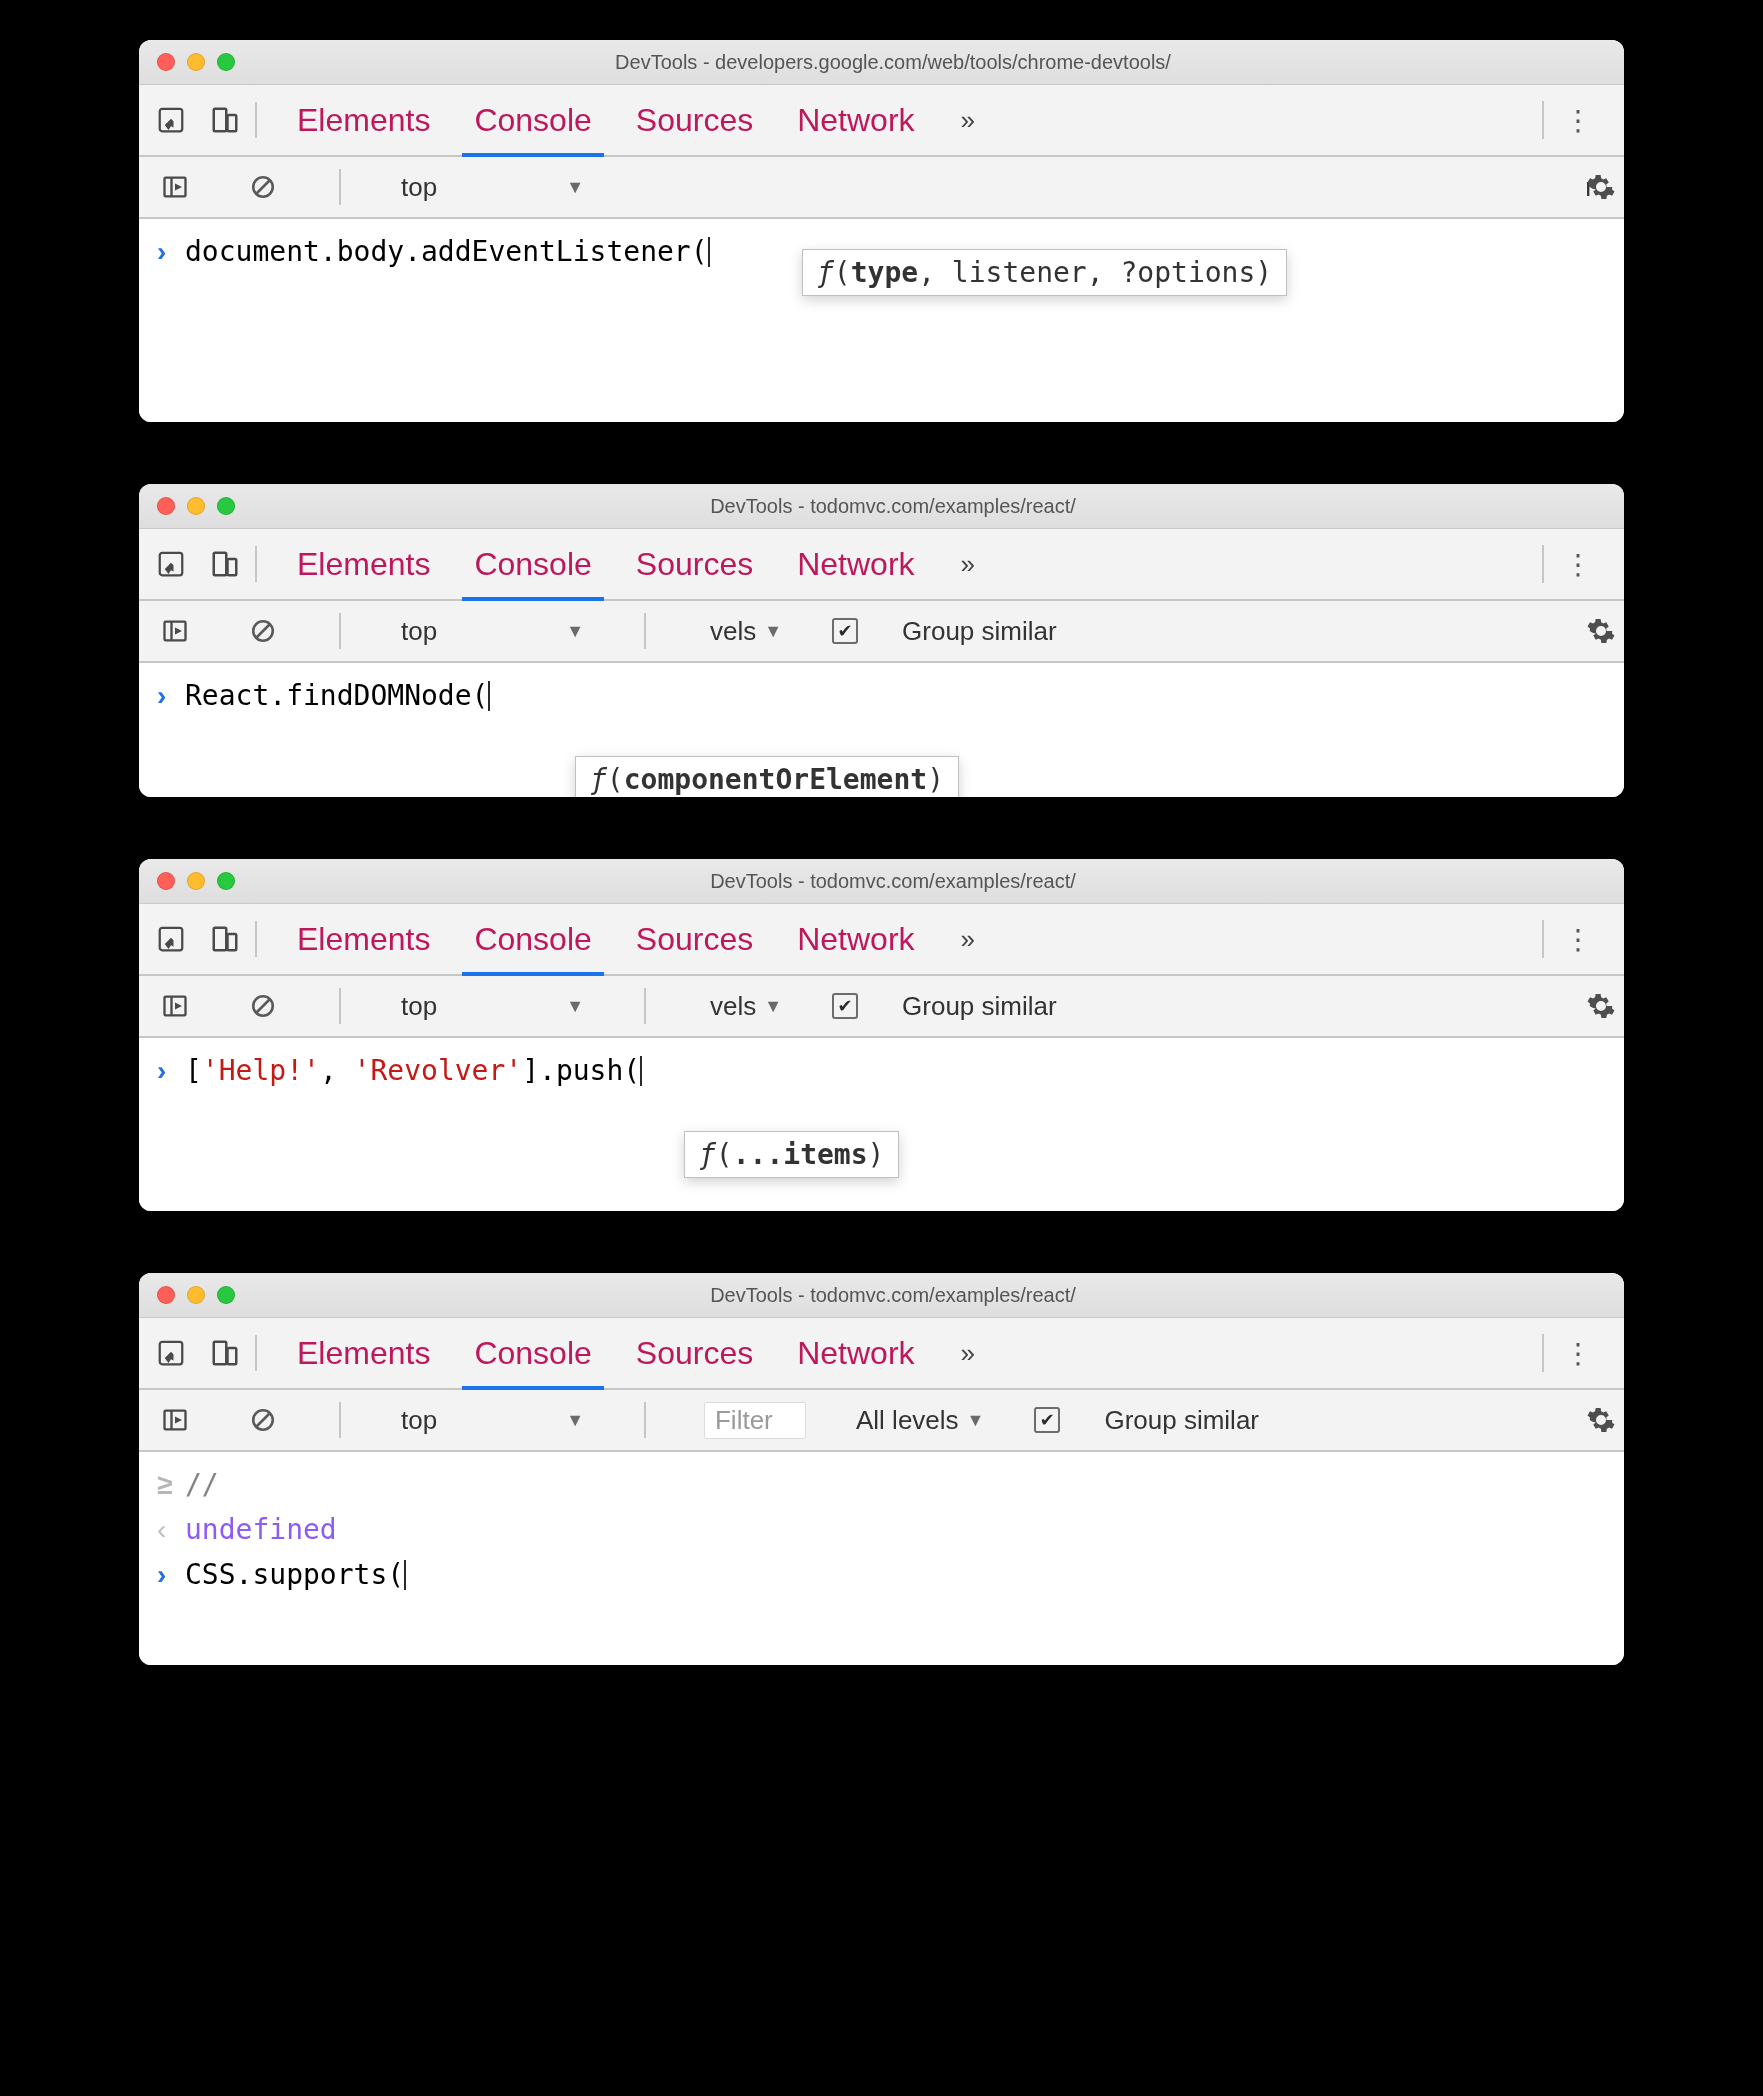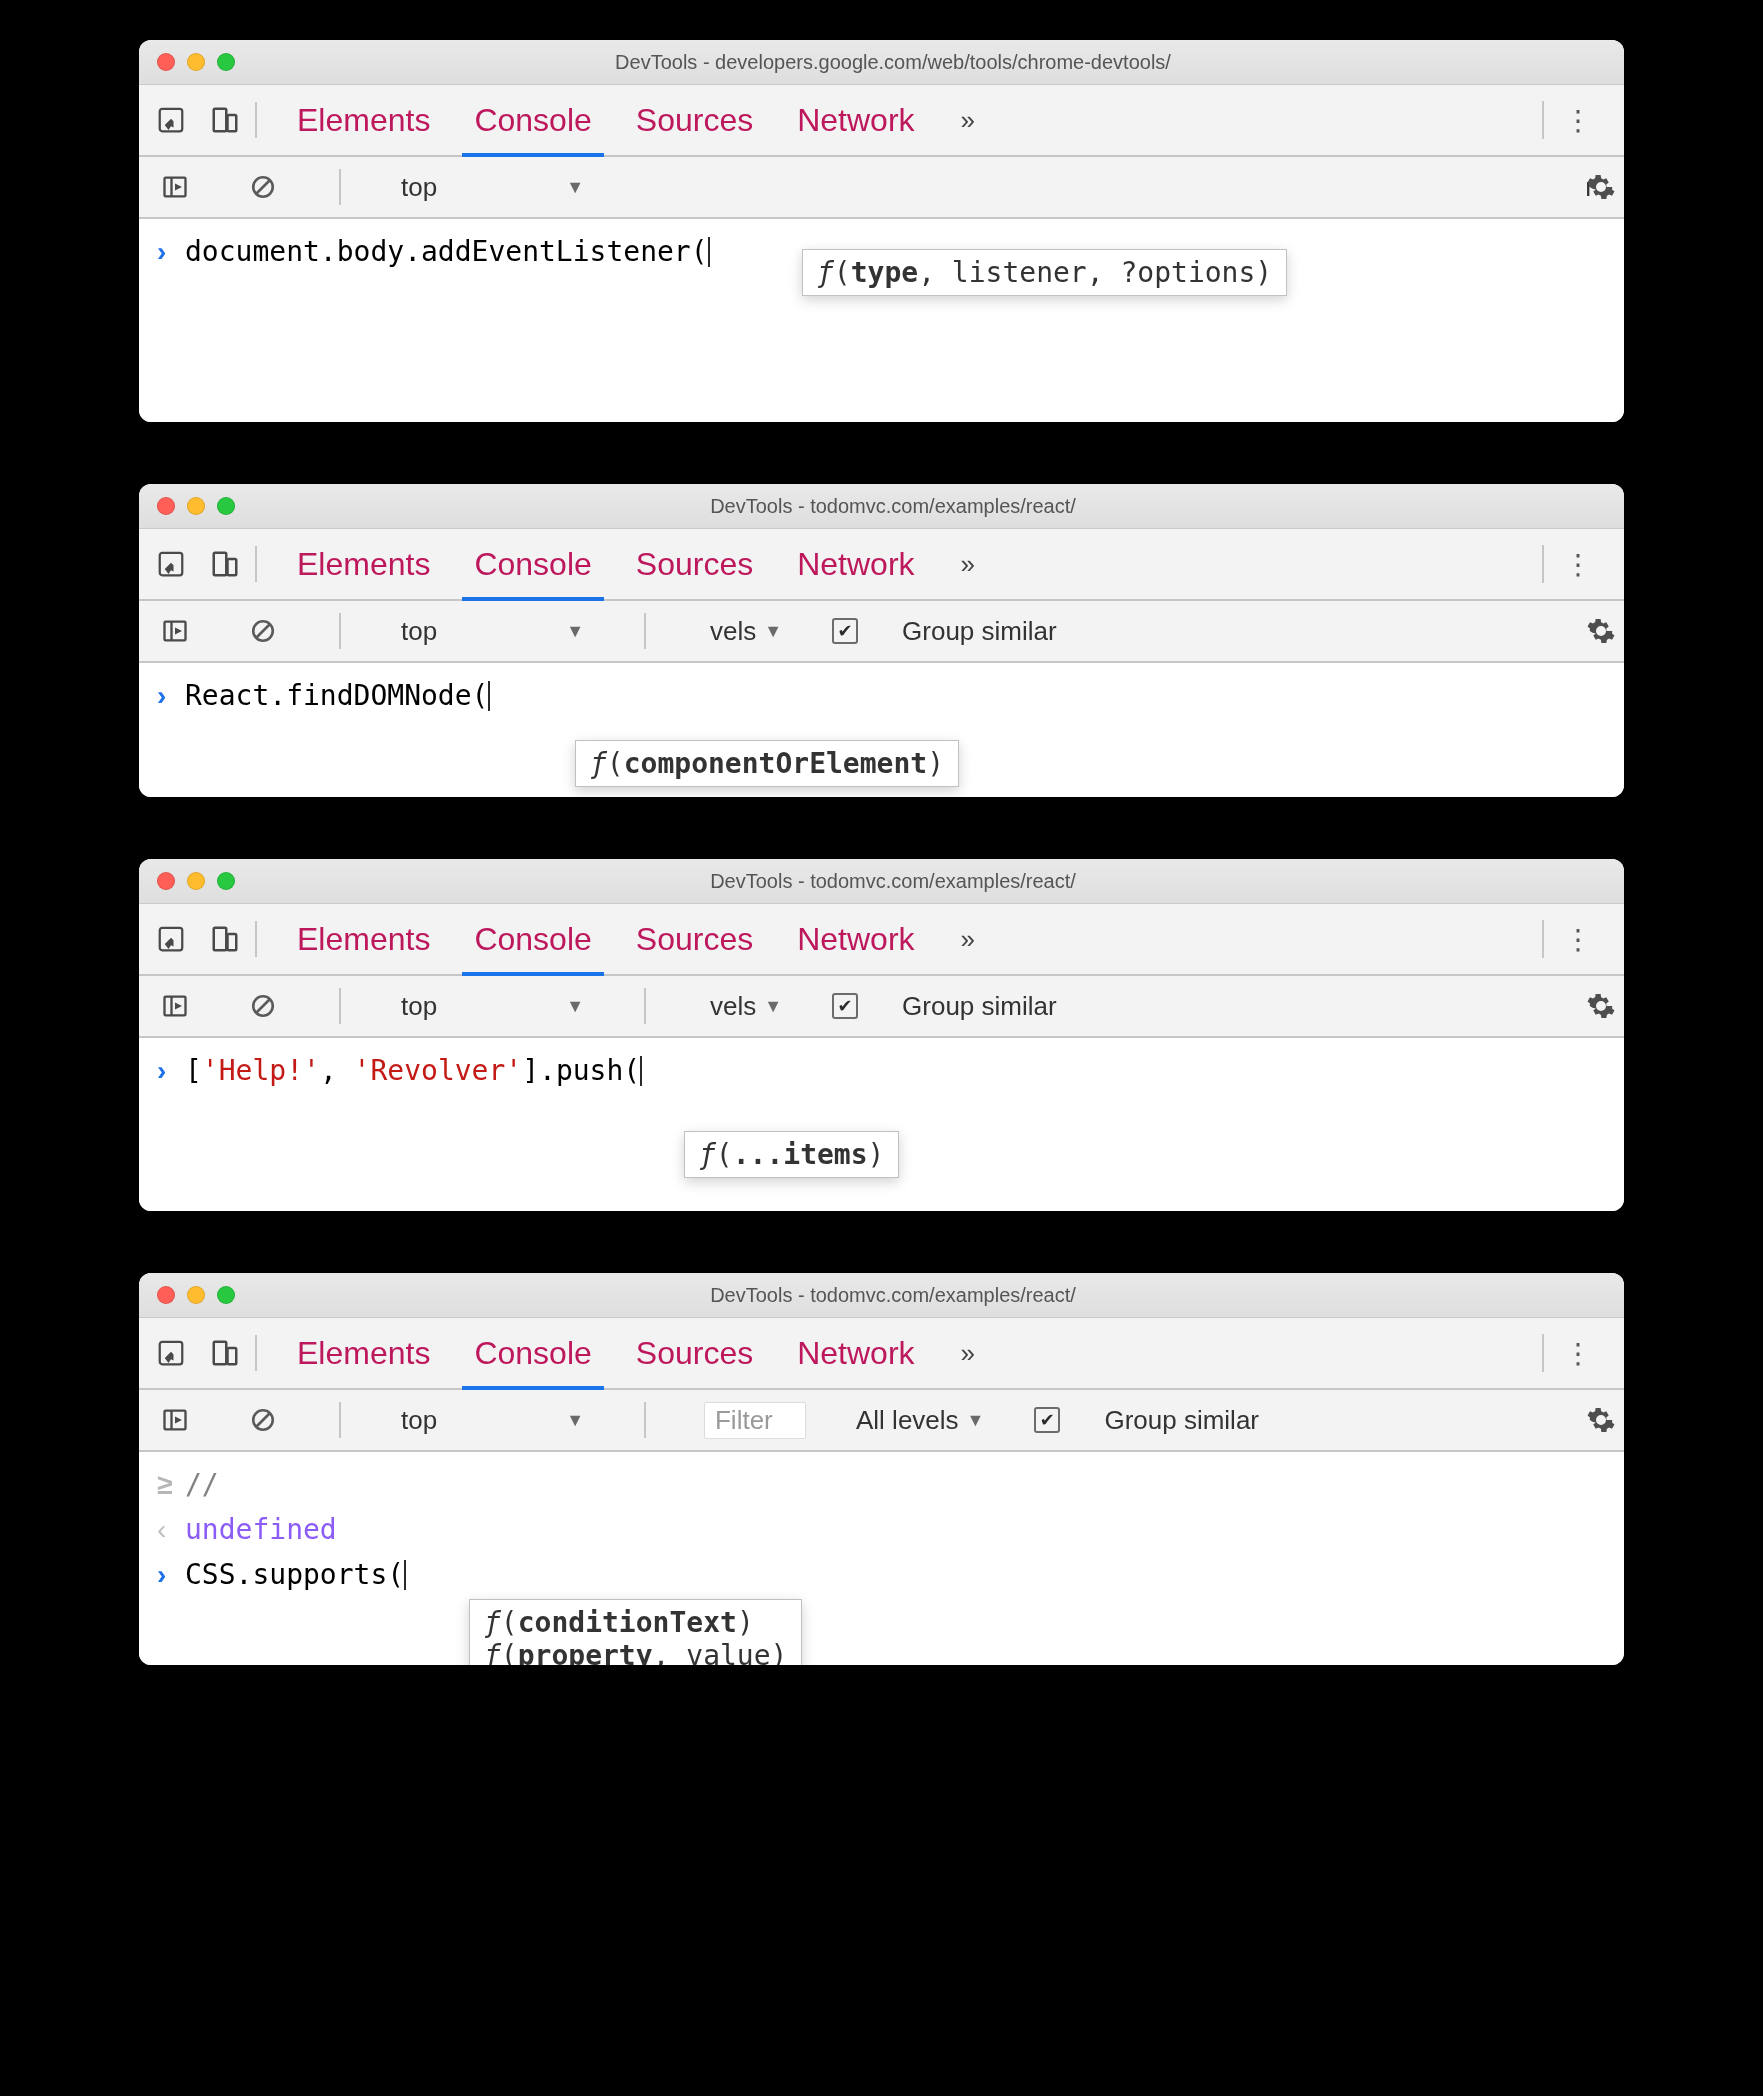--- a/index.html
+++ b/index.html
@@ -331,7 +331,7 @@
       <span class="code"><span>React.findDOMNode(</span><span class="cursor"></span></span>
     </div>
       </div>
-      <div class="sigbox" style="top:139px;left:436px"><div><span class="sig-f">ƒ</span>(<span class="sig-bold">componentOrElement</span>)</div></div>
+      <div class="sigbox" style="top:155px;left:436px"><div><span class="sig-f">ƒ</span>(<span class="sig-bold">componentOrElement</span>)</div></div>
     </div>
   </div>
     <div class="devwin">

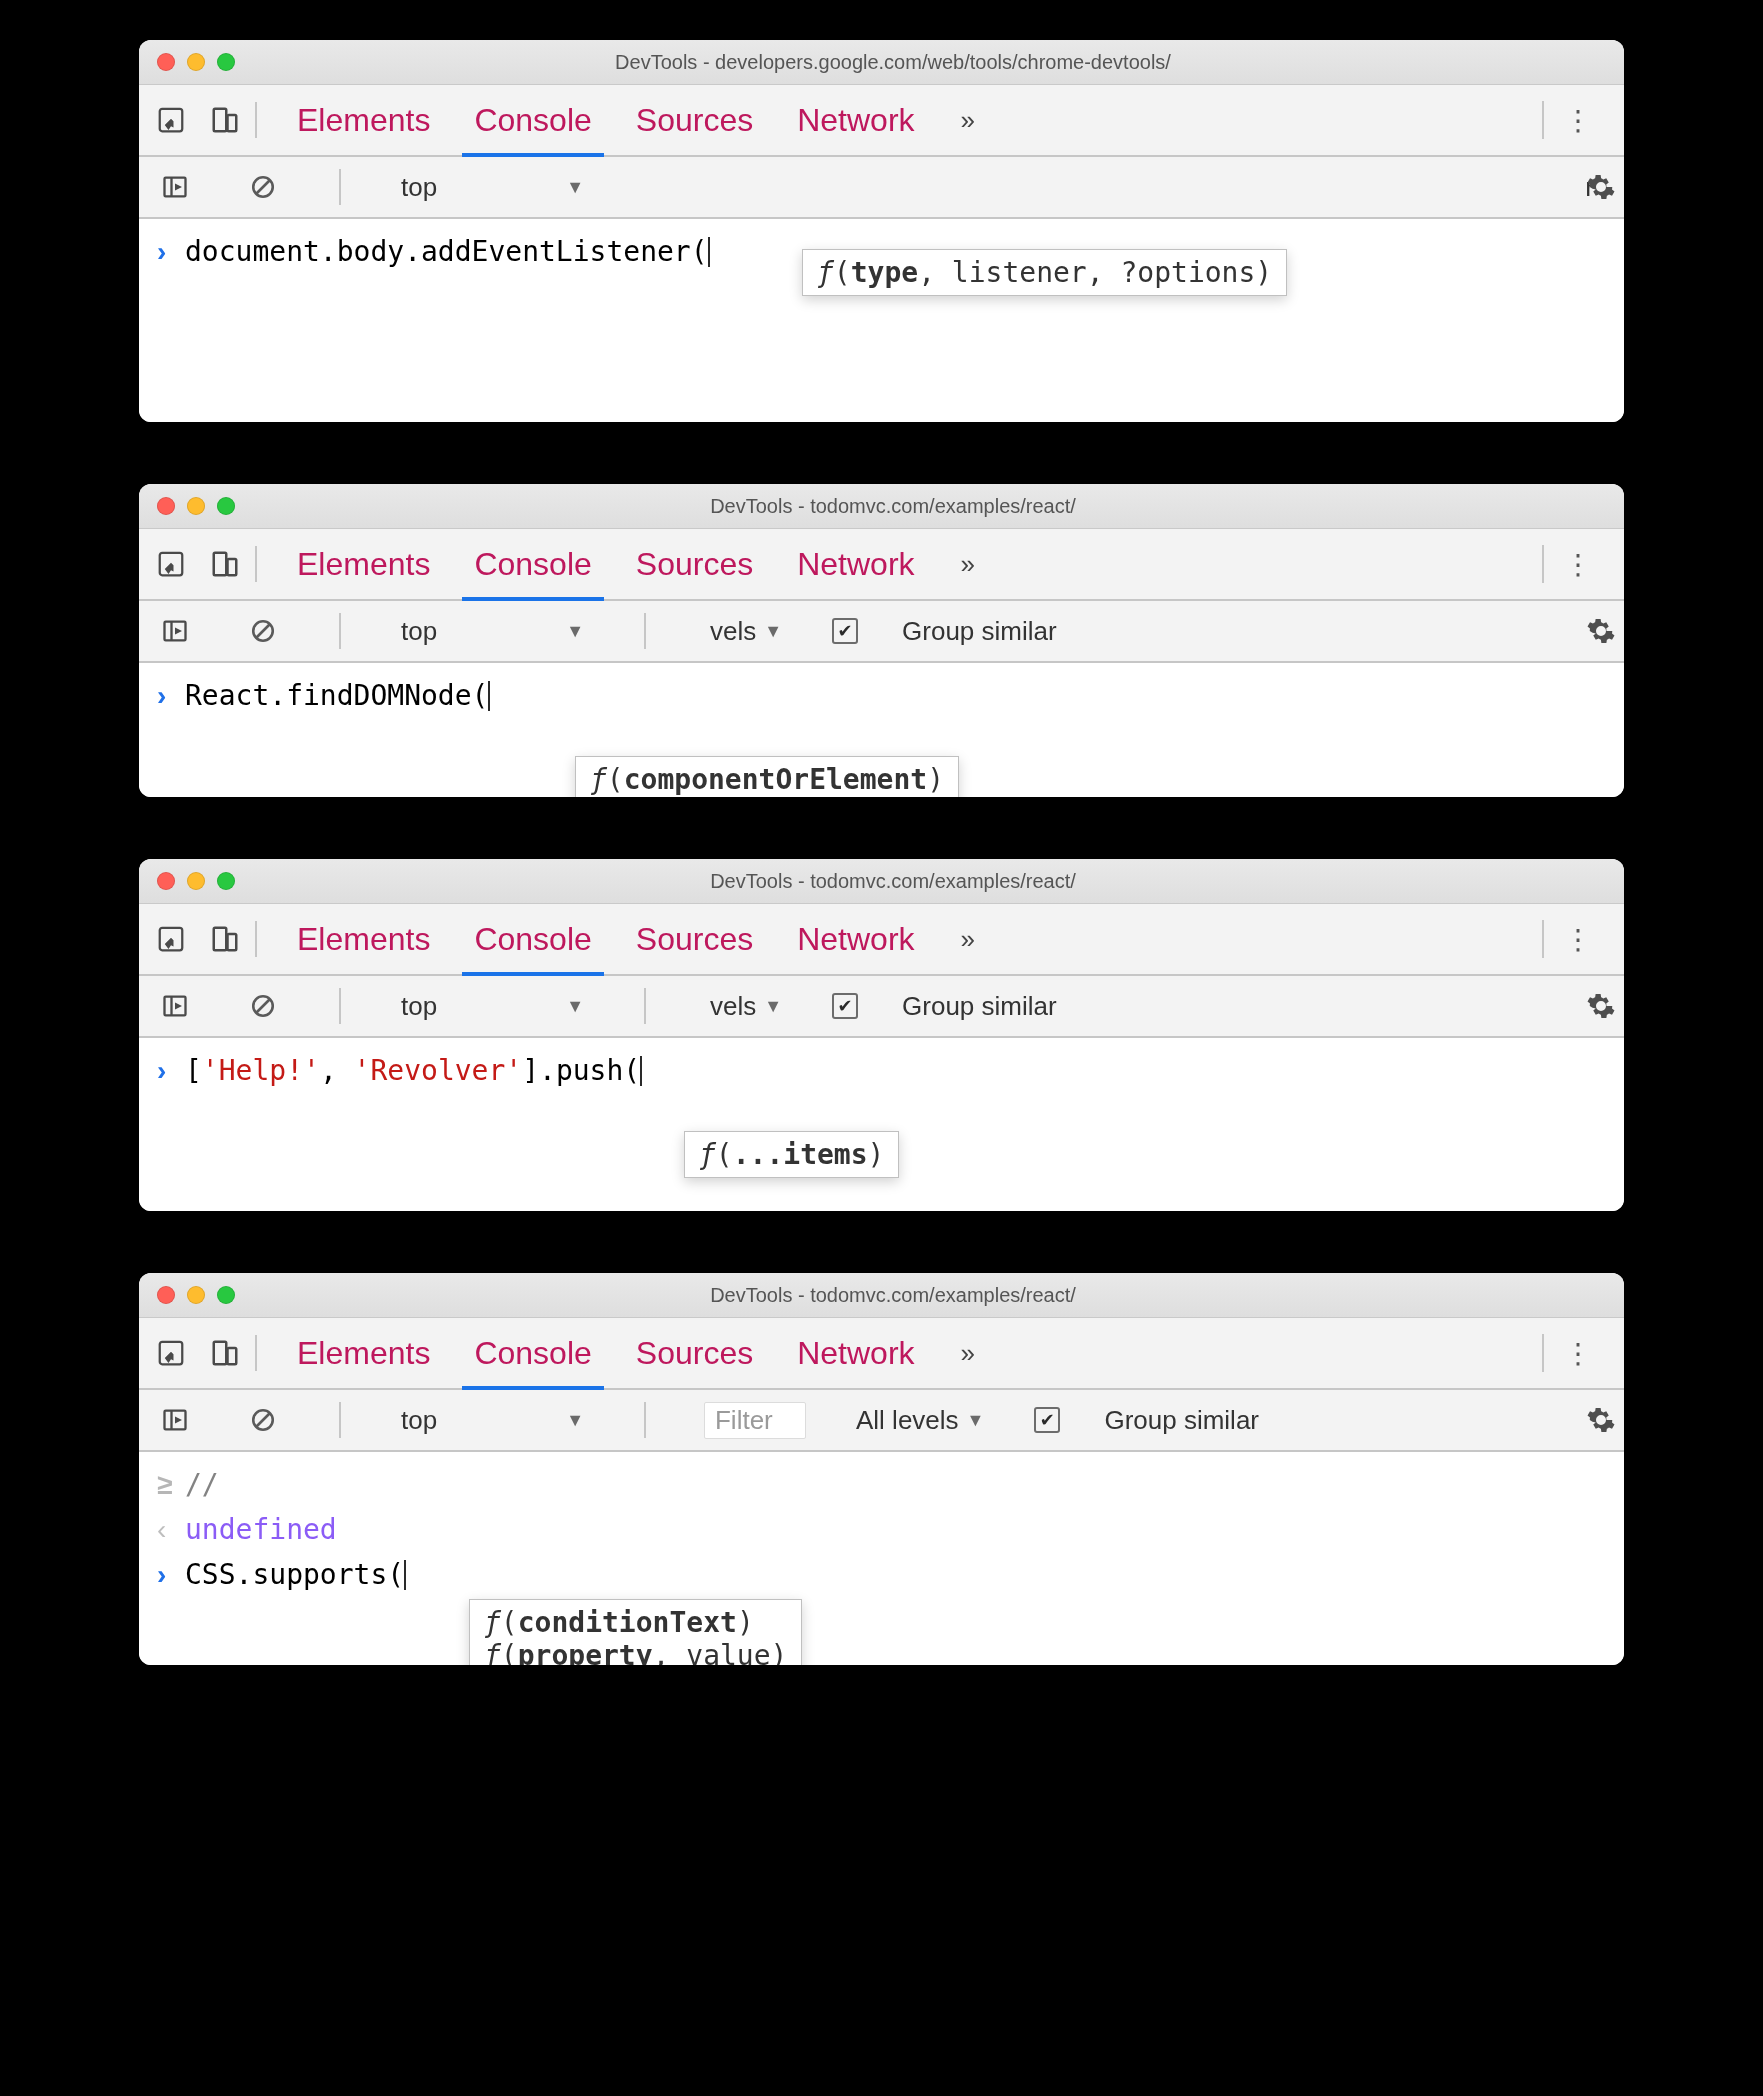--- a/index.html
+++ b/index.html
@@ -495,7 +495,6 @@
       <span class="code"><span>CSS.supports(</span><span class="cursor"></span></span>
     </div>
       </div>
-      <div class="sigbox" style="top:209px;left:330px"><div><span class="sig-f">ƒ</span>(<span class="sig-bold">conditionText</span>)</div><div><span class="sig-f">ƒ</span>(<span class="sig-bold">property</span>, value)</div></div>
     </div>
   </div>
   </div>

